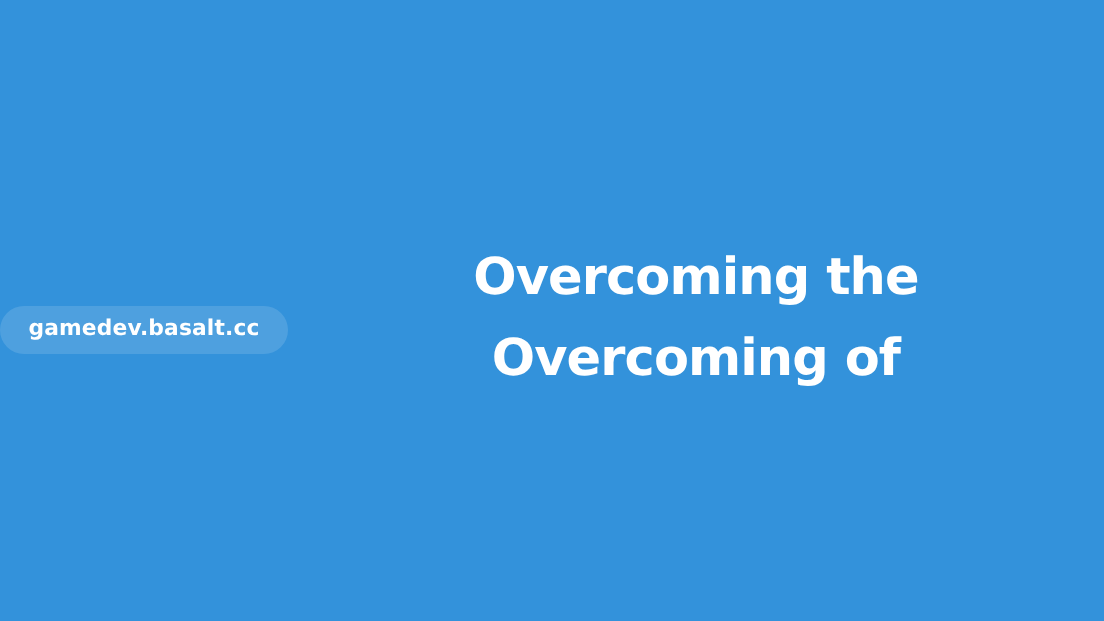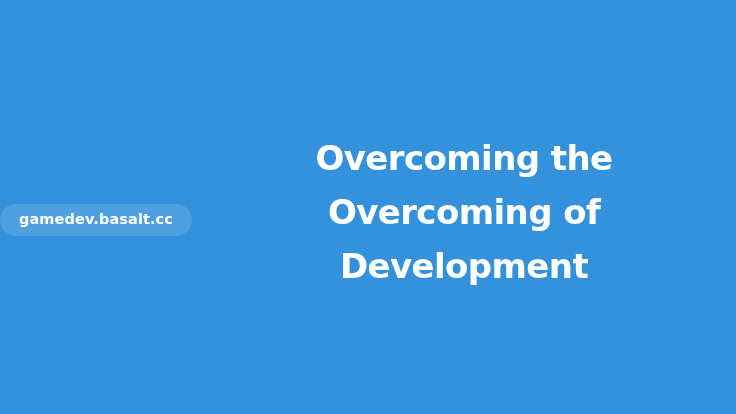--- a/index.html
+++ b/index.html
@@ -75,7 +75,6 @@
   <h1 id="headline">
     <span class="headline-line">Overcoming the</span>
     <span class="headline-line">Overcoming of</span>
-    <span class="headline-line">Development</span>
   </h1>
 
 </div>

